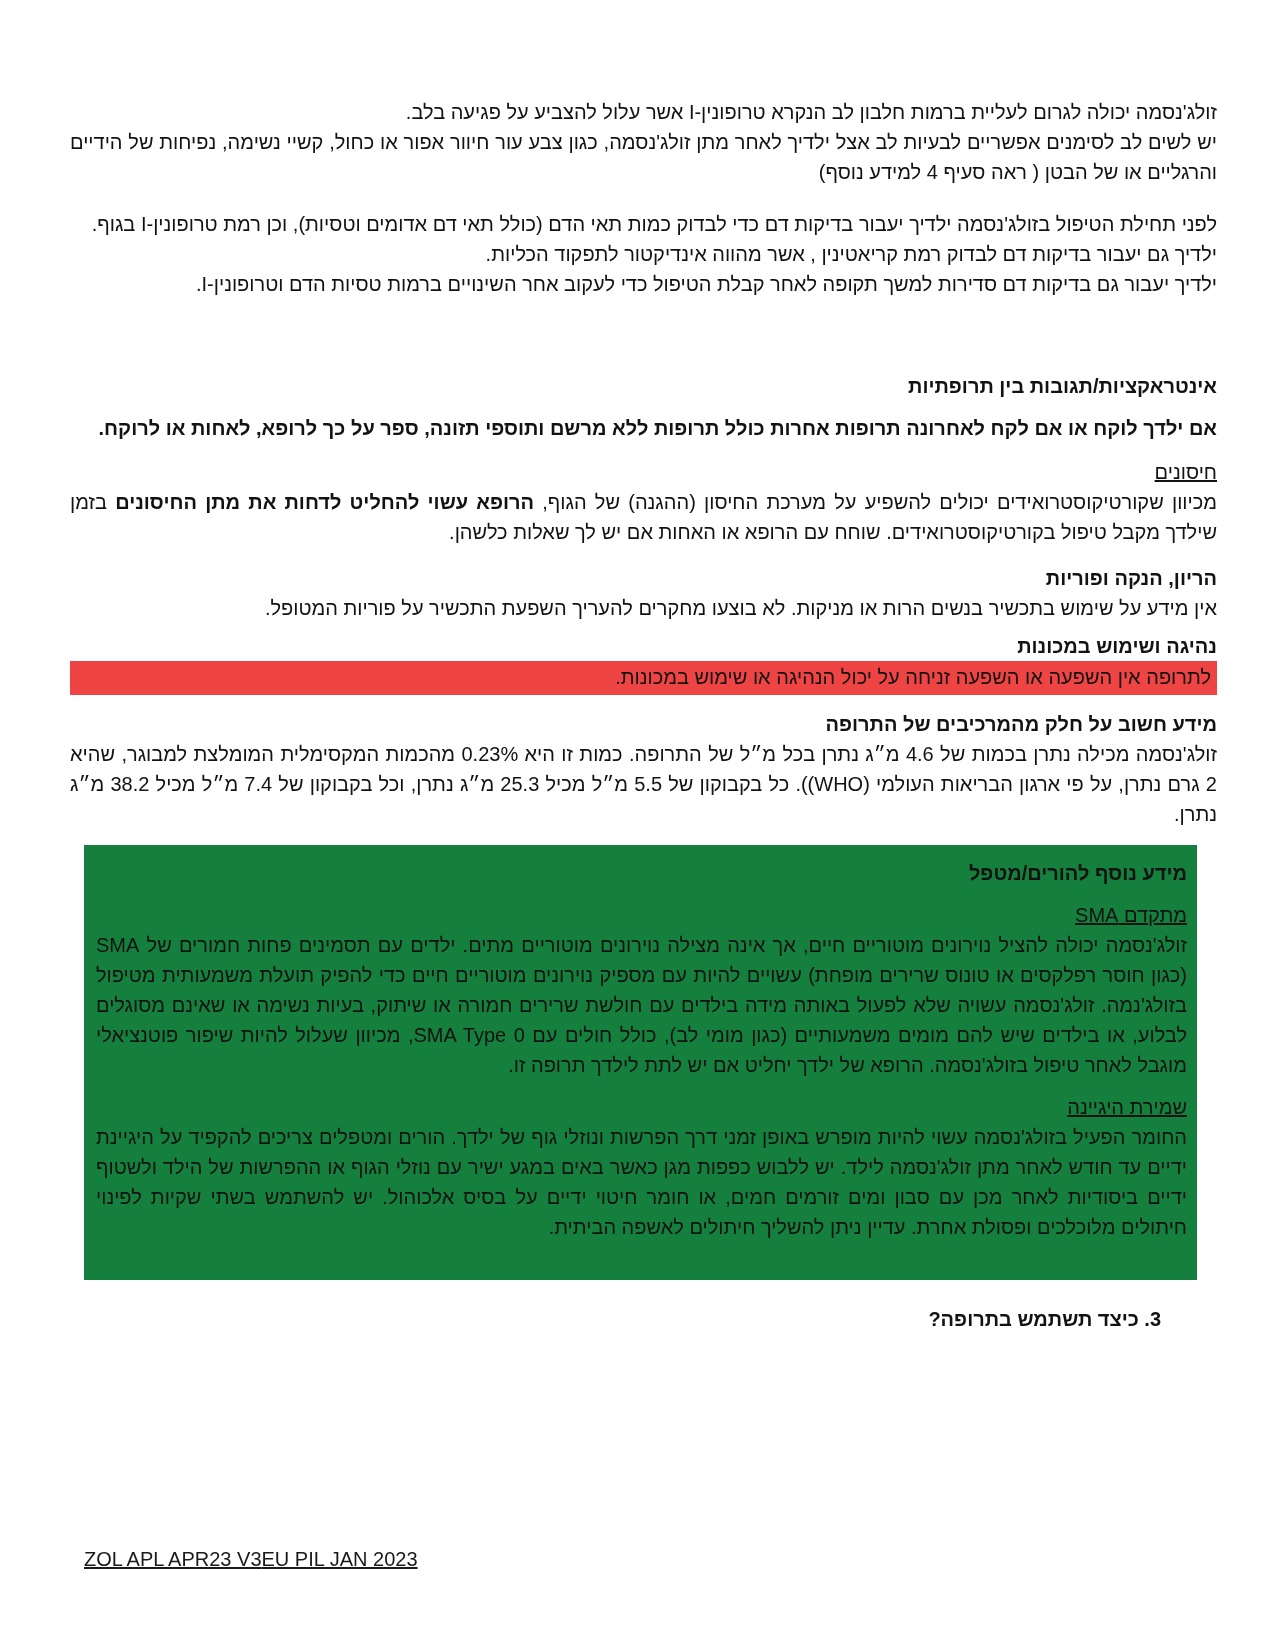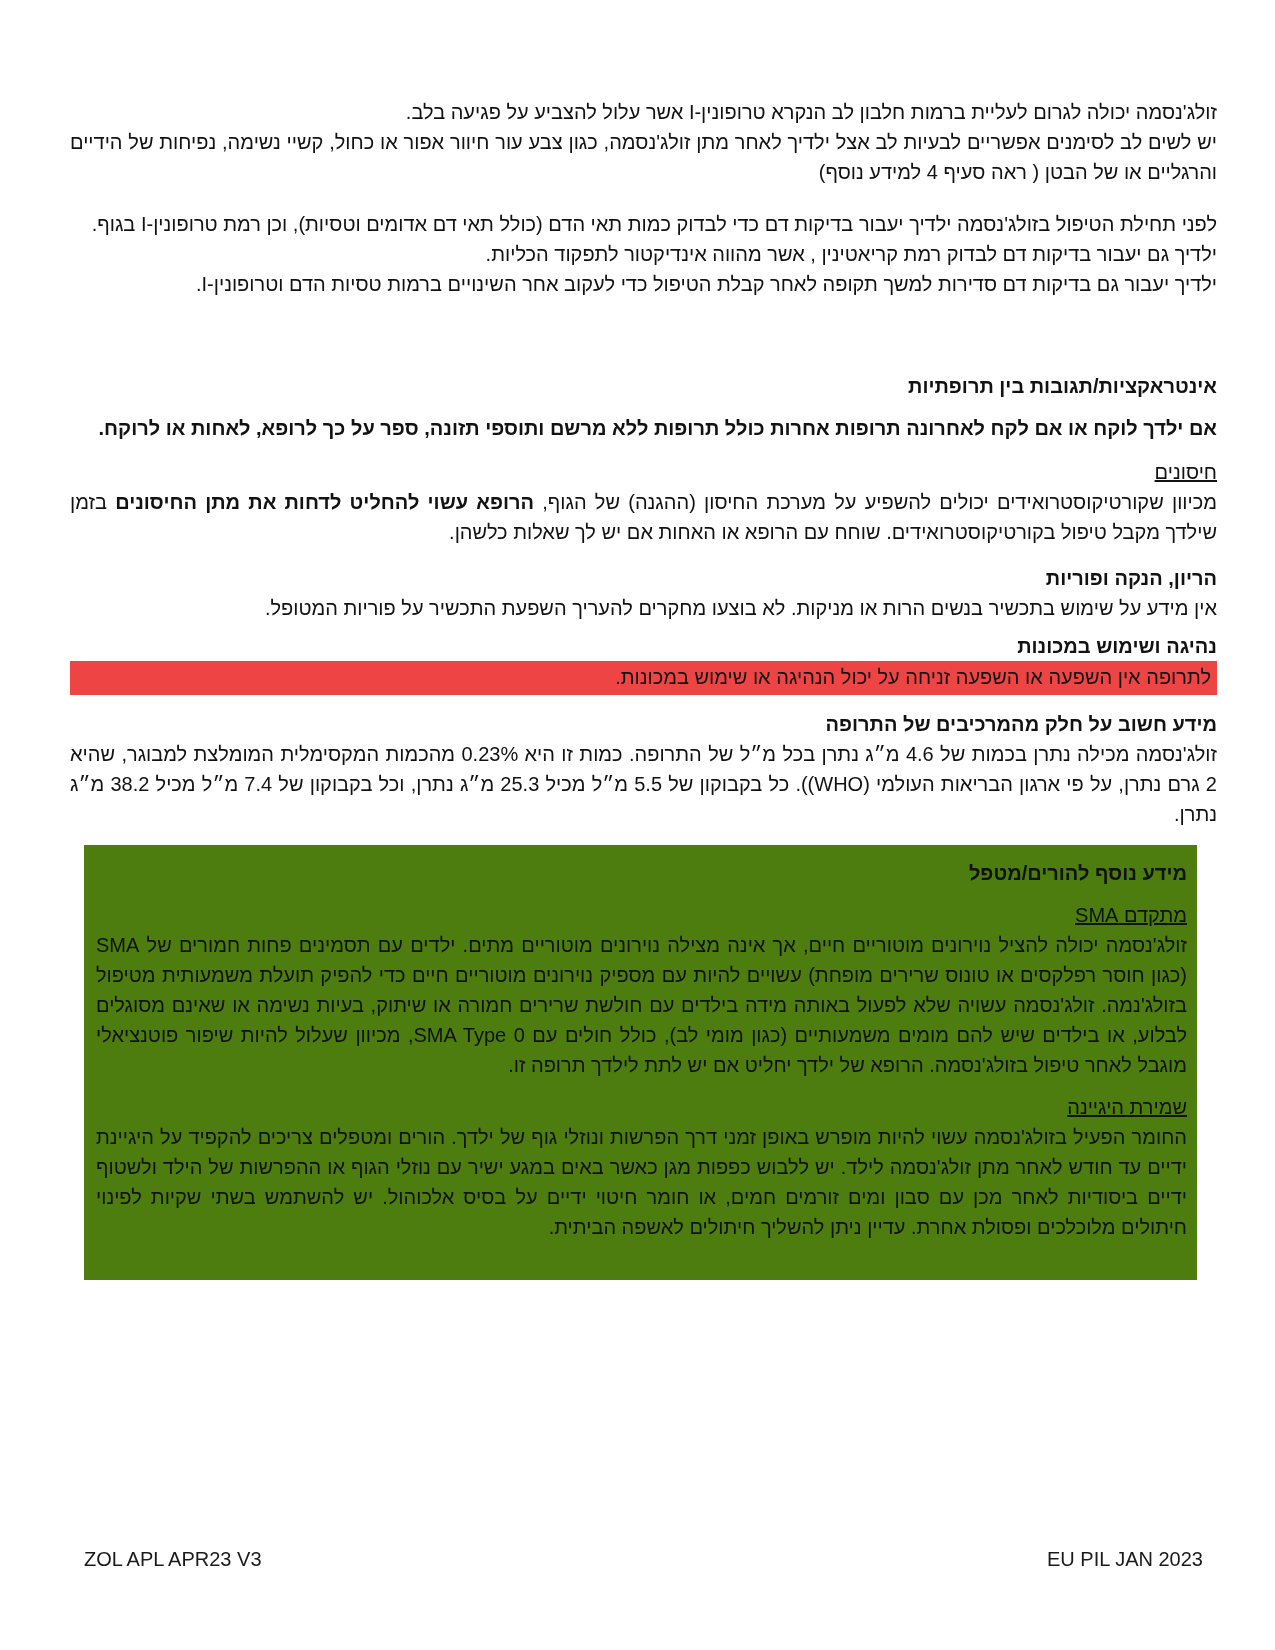--- a/index.html
+++ b/index.html
@@ -37,7 +37,7 @@
     padding:1px 6px 3px 4px;margin-left:-4px;margin-right:6px;
   }
   .gray-panel{
-    background:#4d7c0f;
+    background:#15803d;
     margin:16px 20px 0 14px;
     padding:13px 10px 16px 12px;
   }

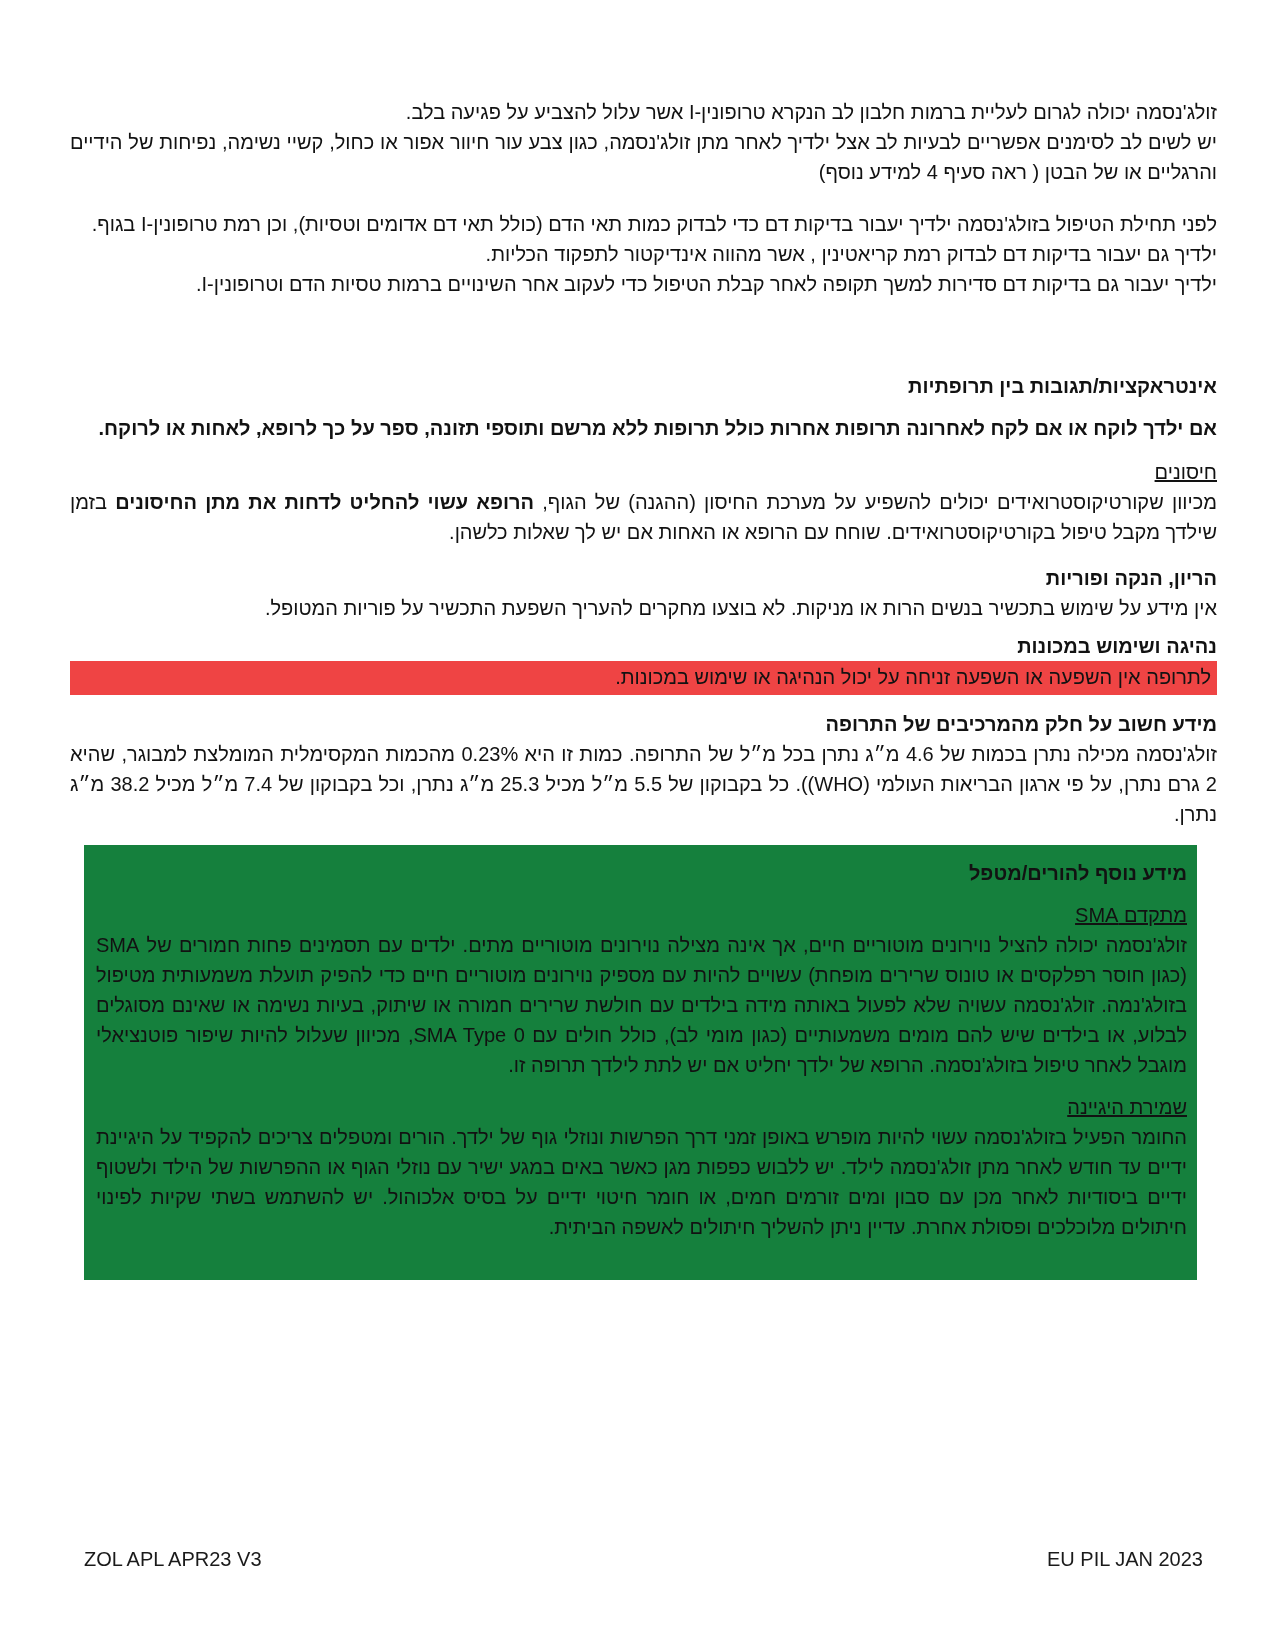--- a/index.html
+++ b/index.html
@@ -108,6 +108,7 @@
     </div>
 
     <div class="sec mt-24">
+      <h2 class="section3-heading">3. כיצד תשתמש בתרופה?</h2>
       <div class="mt-12"></div>
     </div>
 

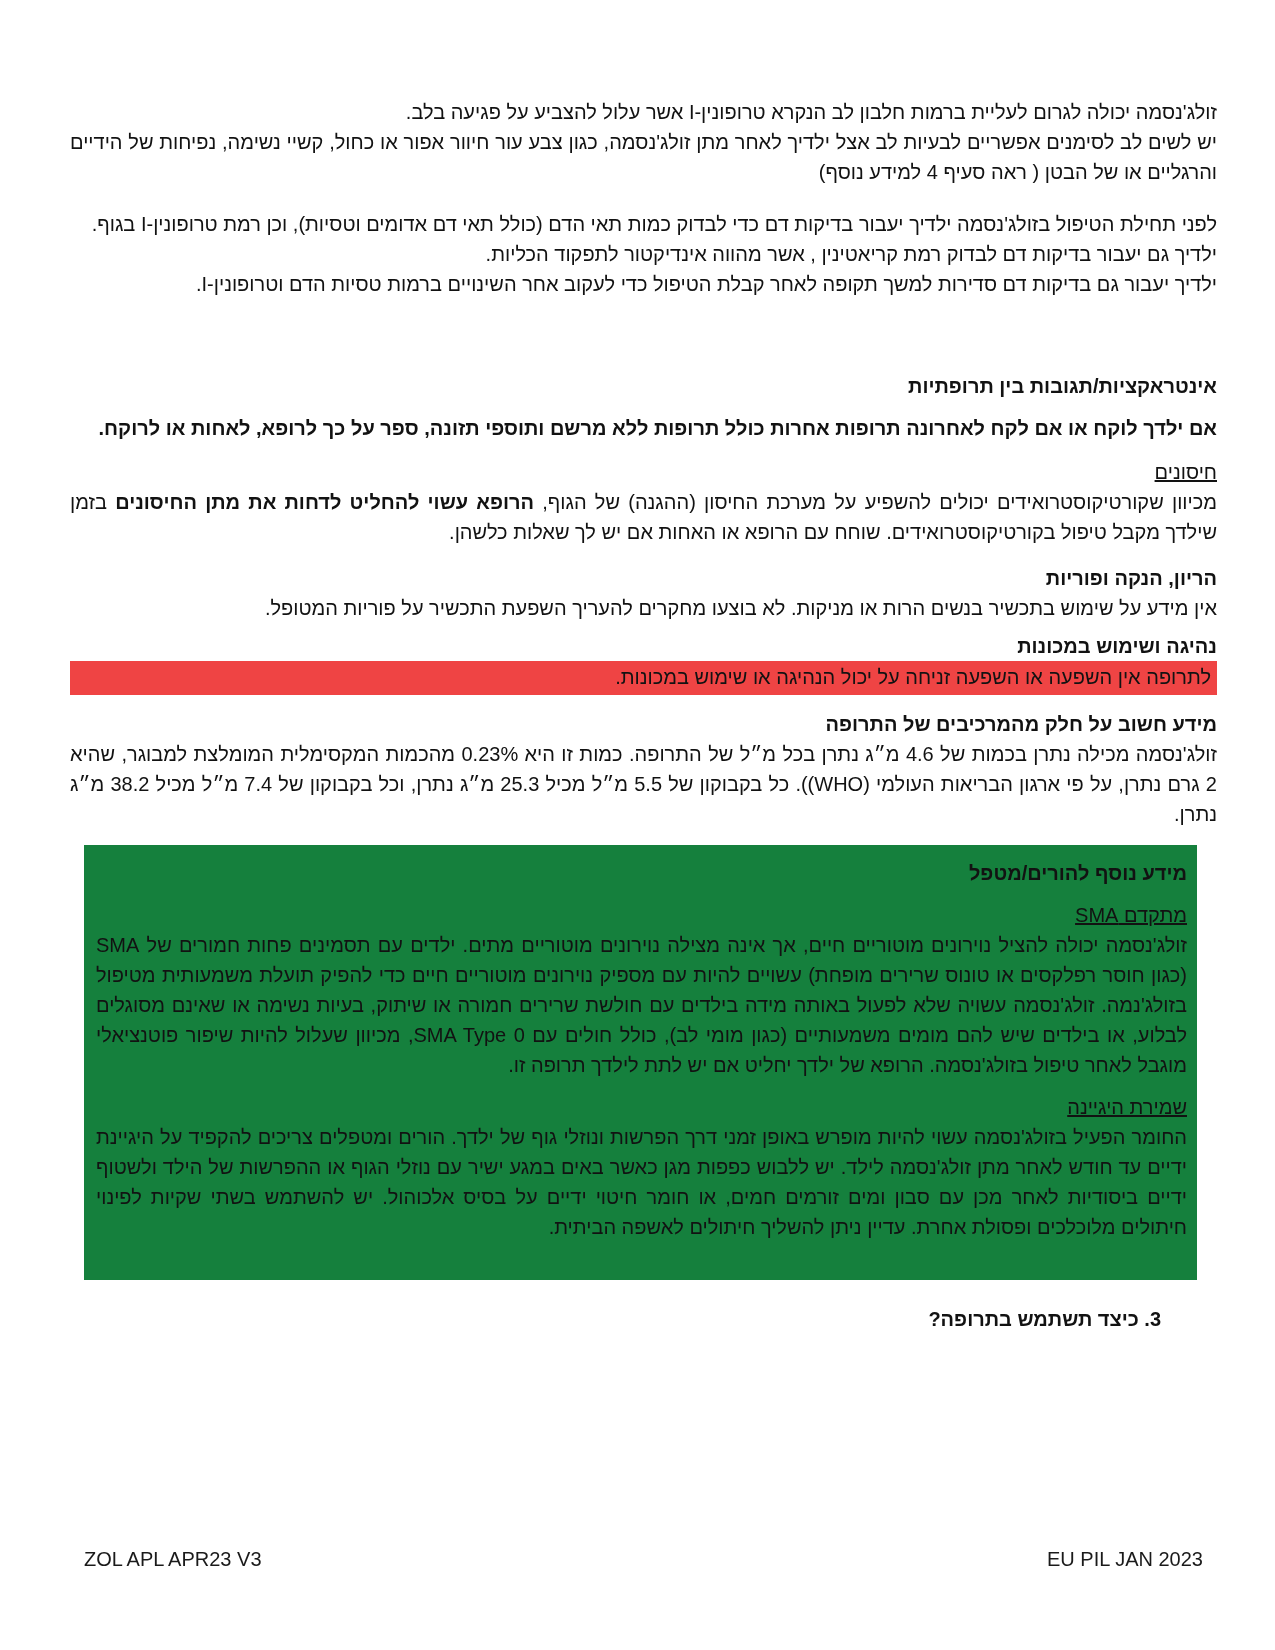--- a/index.html
+++ b/index.html
@@ -49,8 +49,8 @@
   .section3-body{margin-right:16px !important;}
   .footer{
     position:absolute;top:1546px;left:84px;right:84px;
-    display:flex;justify-content:space-between;direction:ltr;
-    font-size:20px;line-height:26px;color:#1a1a1a;
+    display:flex;justify-content:flex-start;direction:ltr;
+    font-size:20px;line-height:26px;color:#1a1a1a;text-decoration:underline;
   }
   b{font-weight:bold;}
 </style>

